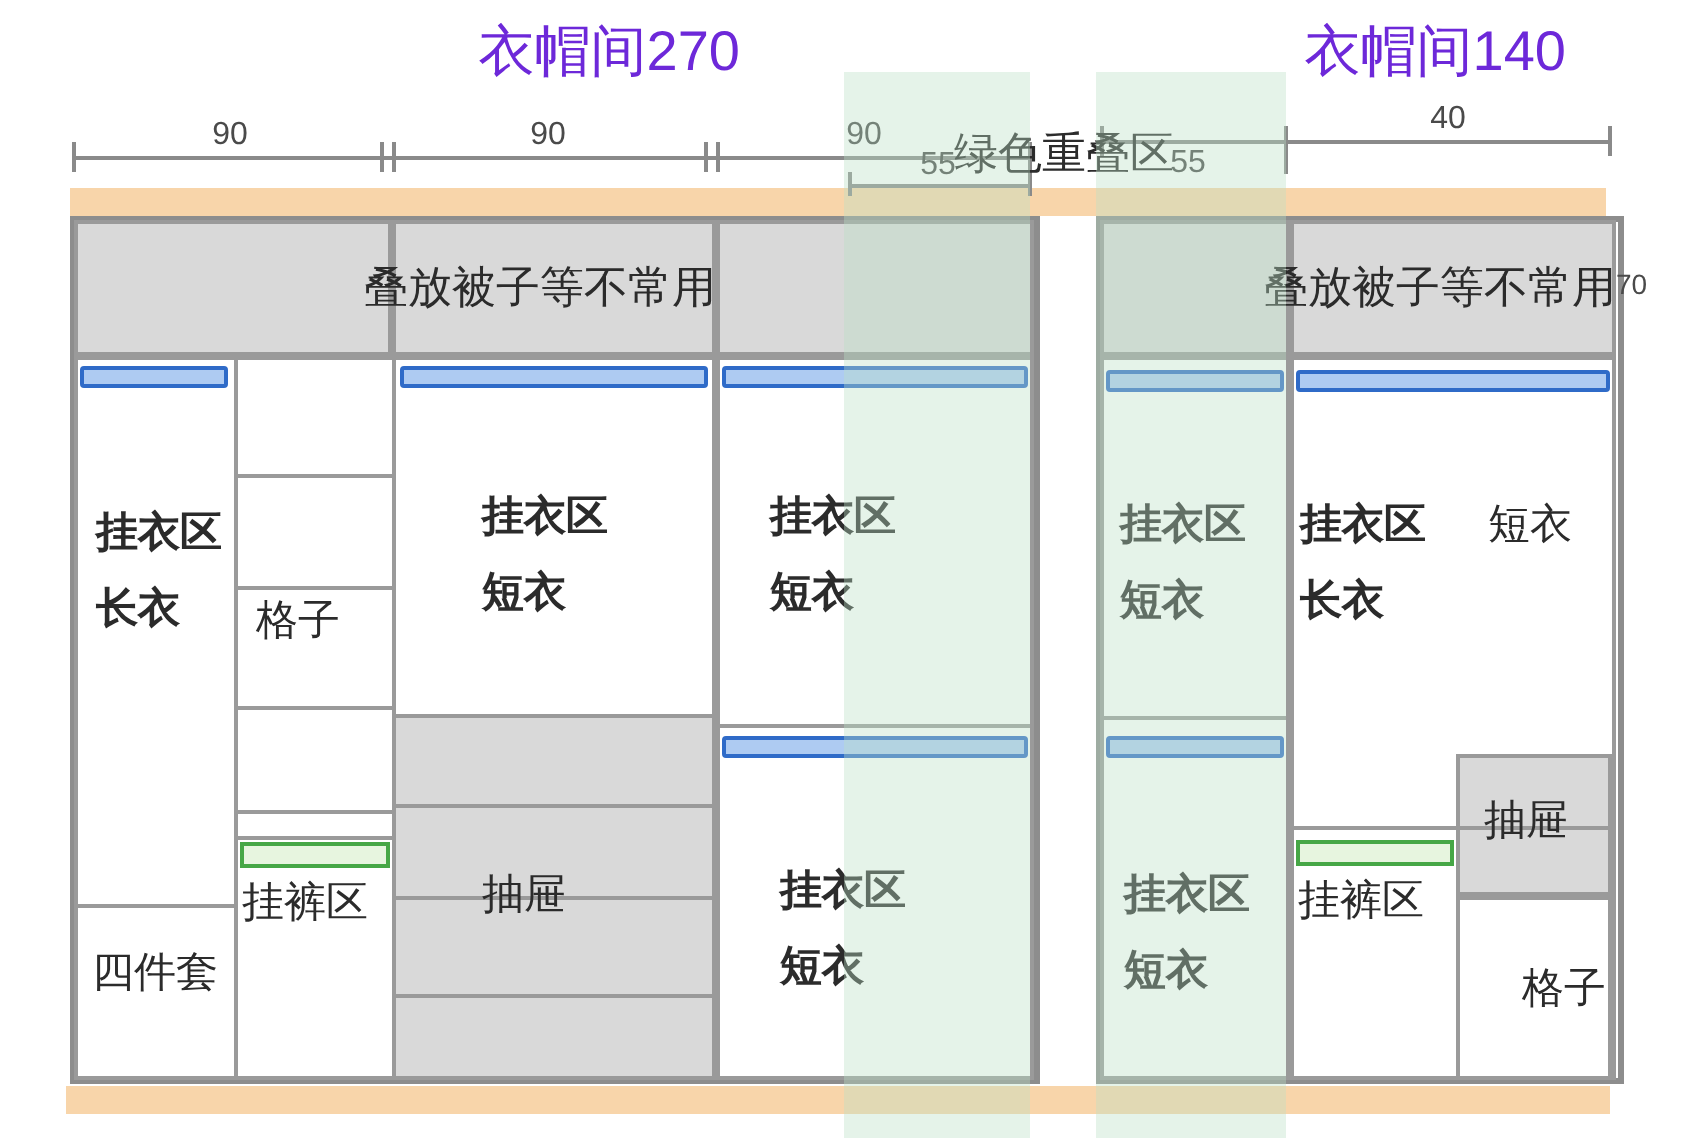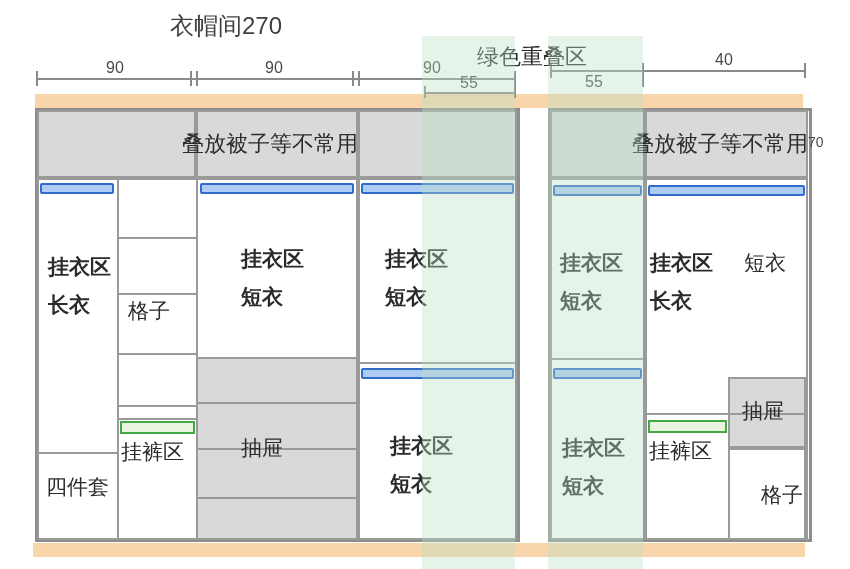--- a/index.html
+++ b/index.html
@@ -13,7 +13,7 @@
   .lbl{position:absolute;font-size:21px;line-height:38px;color:#2b2b2b;z-index:30;white-space:nowrap;}
   .lbl .ln{display:block;font-weight:bold;}
   .shelf-lbl{position:absolute;font-size:22px;line-height:26px;text-align:center;z-index:30;white-space:nowrap;}
-  .title{position:absolute;font-size:24px;line-height:28px;text-align:left;z-index:30;white-space:nowrap;color:#404040;}
+  .title{position:absolute;font-size:28px;line-height:28px;text-align:right;z-index:30;white-space:nowrap;color:#6d28d9;}
   .dim{position:absolute;font-size:16px;line-height:18px;color:#4a4a4a;text-align:center;z-index:30;}
   .dimline{position:absolute;height:0;border-top:2px solid #8a8a8a;z-index:8;}
   .tick{position:absolute;width:2px;background:#8a8a8a;z-index:8;}

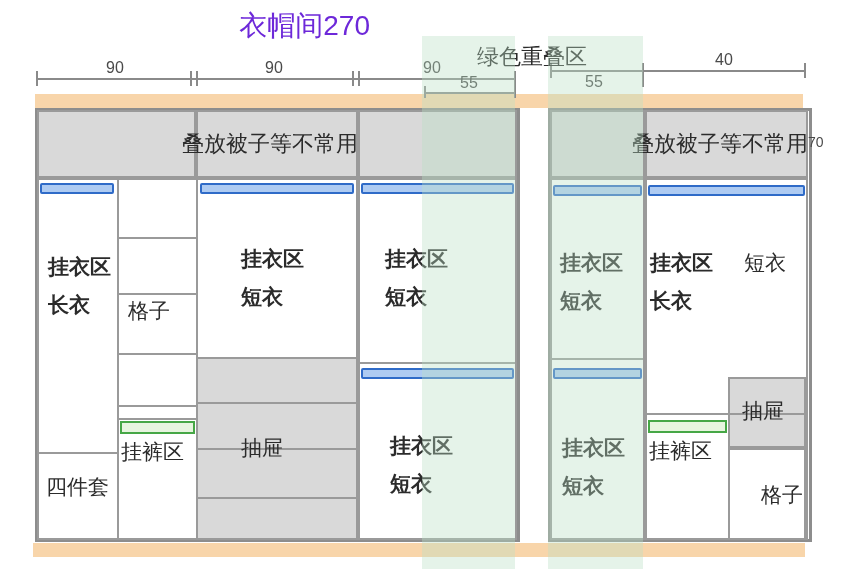--- a/index.html
+++ b/index.html
@@ -27,6 +27,7 @@
 <div id="canvas">
 
   <div class="title" style="left:170px;top:12px;width:200px;">衣帽间270</div>
+  <div class="title" style="left:583px;top:12px;width:200px;">衣帽间140</div>
   <div class="shelf-lbl" style="left:442px;top:44px;width:180px;">绿色重叠区</div>
 
   <div class="dimline" style="left:37px;top:78px;width:478px;"></div>

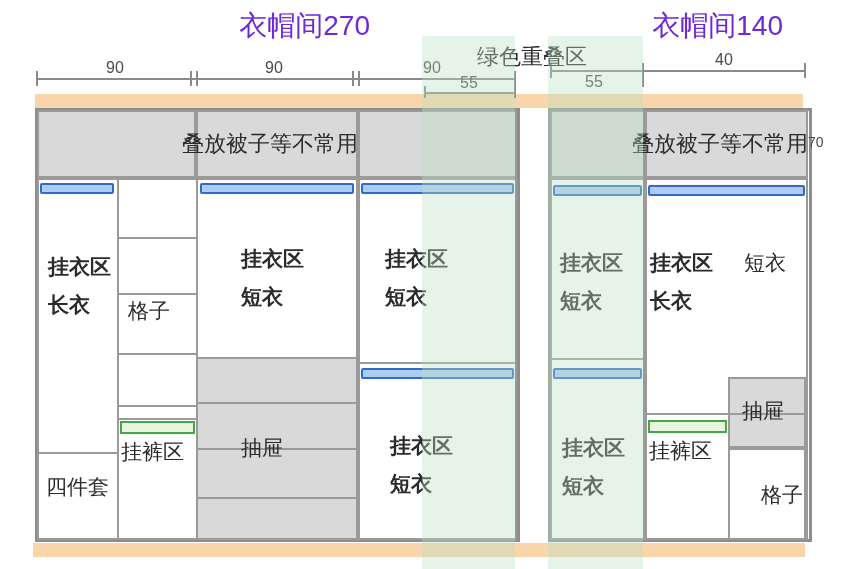--- a/index.html
+++ b/index.html
@@ -28,7 +28,7 @@
 
   <div class="title" style="left:170px;top:12px;width:200px;">衣帽间270</div>
   <div class="title" style="left:583px;top:12px;width:200px;">衣帽间140</div>
-  <div class="shelf-lbl" style="left:442px;top:44px;width:180px;">绿色重叠区</div>
+  <div class="shelf-lbl" style="left:442px;top:64px;width:180px;">绿色重叠区</div>
 
   <div class="dimline" style="left:37px;top:78px;width:478px;"></div>
   <div class="tick" style="left:36px;top:71px;height:15px;"></div>

